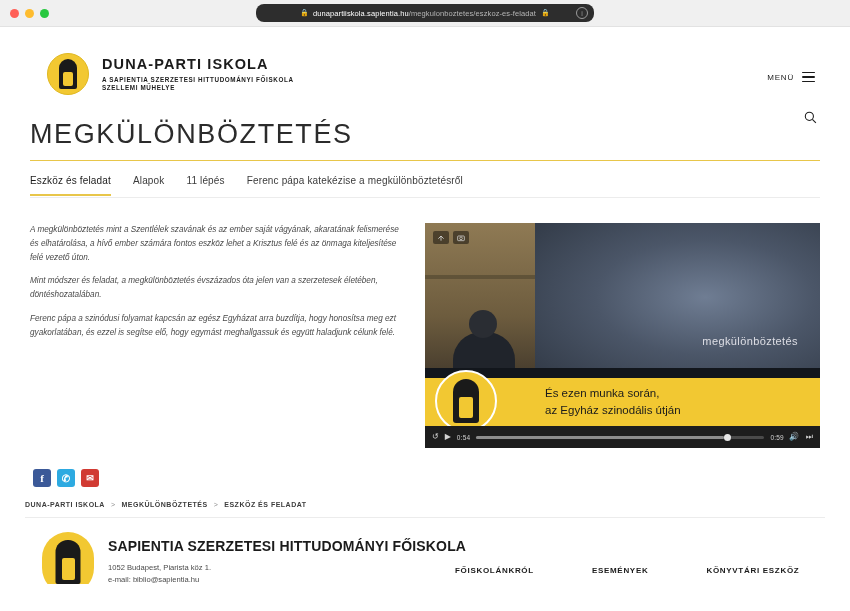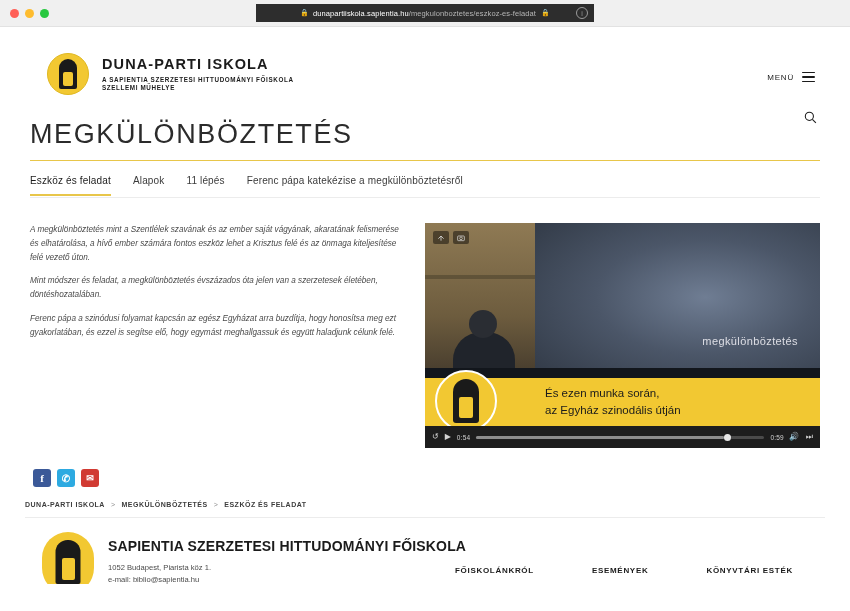--- a/index.html
+++ b/index.html
@@ -48,7 +48,7 @@
     width: 338px;
     height: 18px;
     background: #2d2d2d;
-    border-radius: 0;
+    border-radius: 8px;
     display: flex;
     align-items: center;
     justify-content: center;

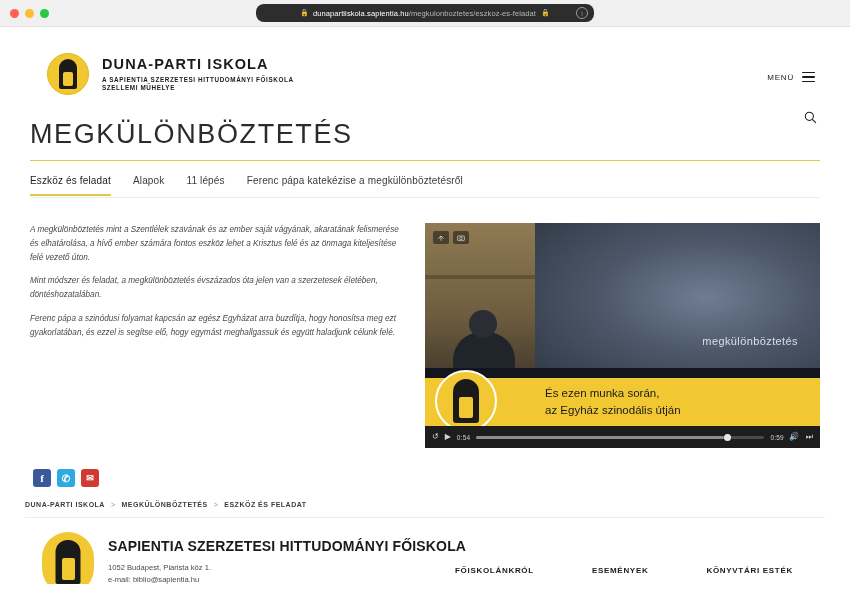--- a/index.html
+++ b/index.html
@@ -657,7 +657,7 @@
       <div class="footer-nav">
         <span class="fn">FŐISKOLÁNKRÓL</span>
         <span class="fn">ESEMÉNYEK</span>
-        <span class="fn">KÖNYVTÁRI ESTÉK</span>
+        <span class="fn">KÖNYVTÁRI ESZKÖZ</span>
       </div>
     </div>
 

